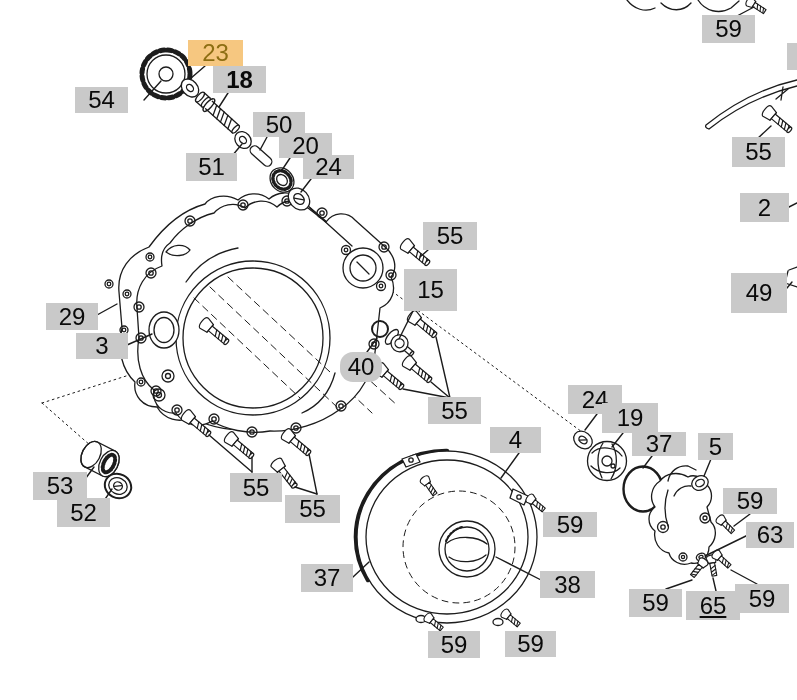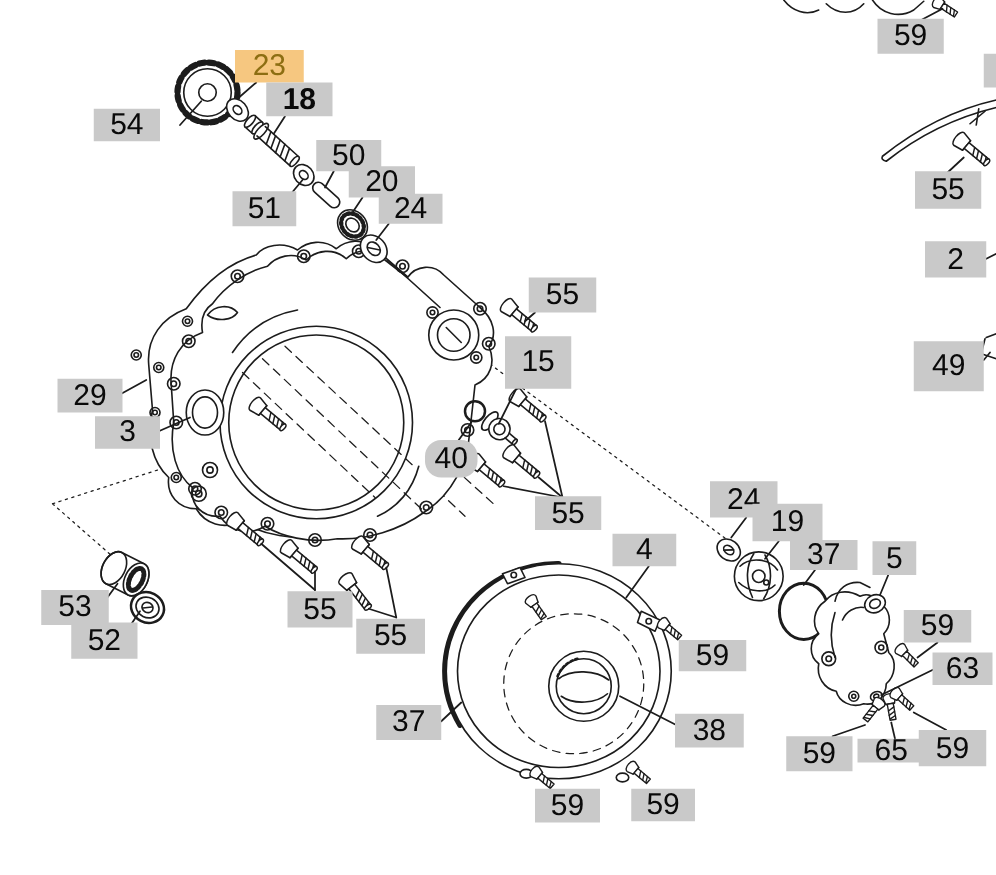--- a/index.html
+++ b/index.html
@@ -344,7 +344,7 @@
       <div class="plabel" style="left: 723px; top: 488px; width: 54px; height: 26px;">59</div>
       <div class="plabel" style="left: 746px; top: 522px; width: 48px; height: 26px;">63</div>
       <div class="plabel" style="left: 629px; top: 589px; width: 53px; height: 28px;">59</div>
-      <div class="plabel" style="left: 686px; top: 591px; width: 54px; height: 19px;">65</div>
+      <div class="plabel" style="left: 686px; top: 591px; width: 54px; height: 29px; text-decoration: underline;">65</div>
       <div class="plabel" style="left: 735px; top: 584px; width: 54px; height: 29px;">59</div>
       <div class="plabel" style="left: 787px; top: 43px; width: 10px; height: 27px;"></div>
     </div>

